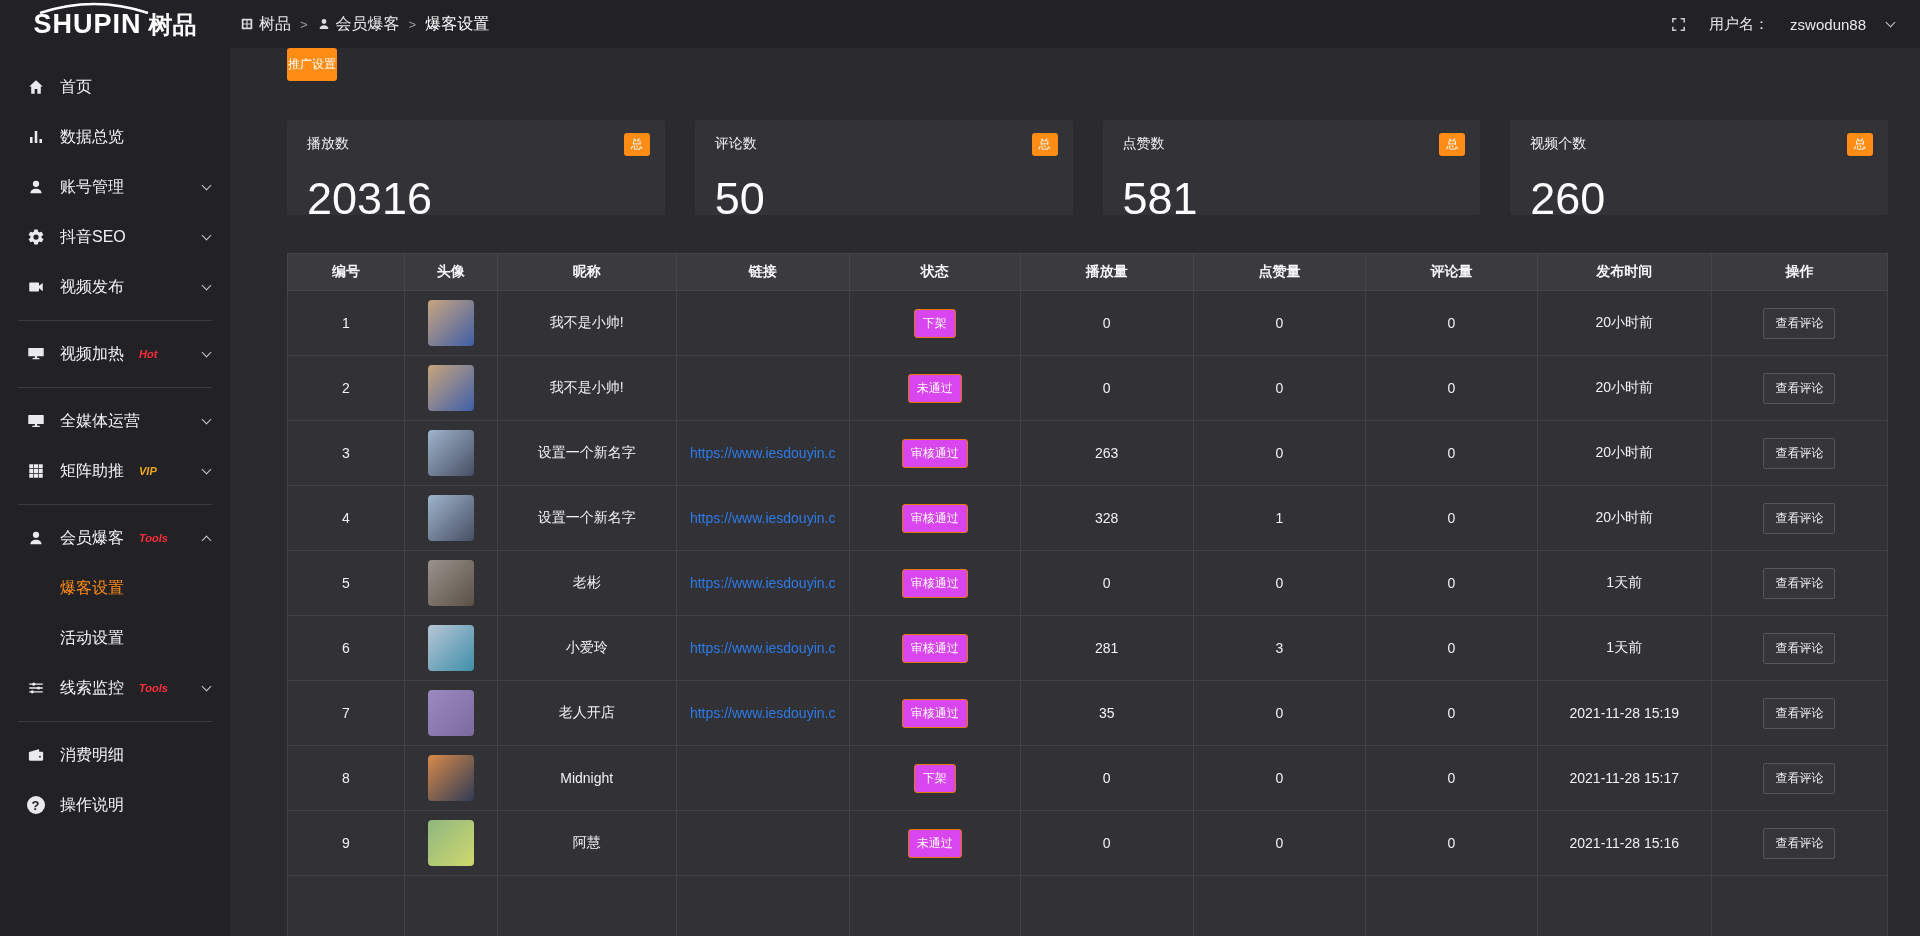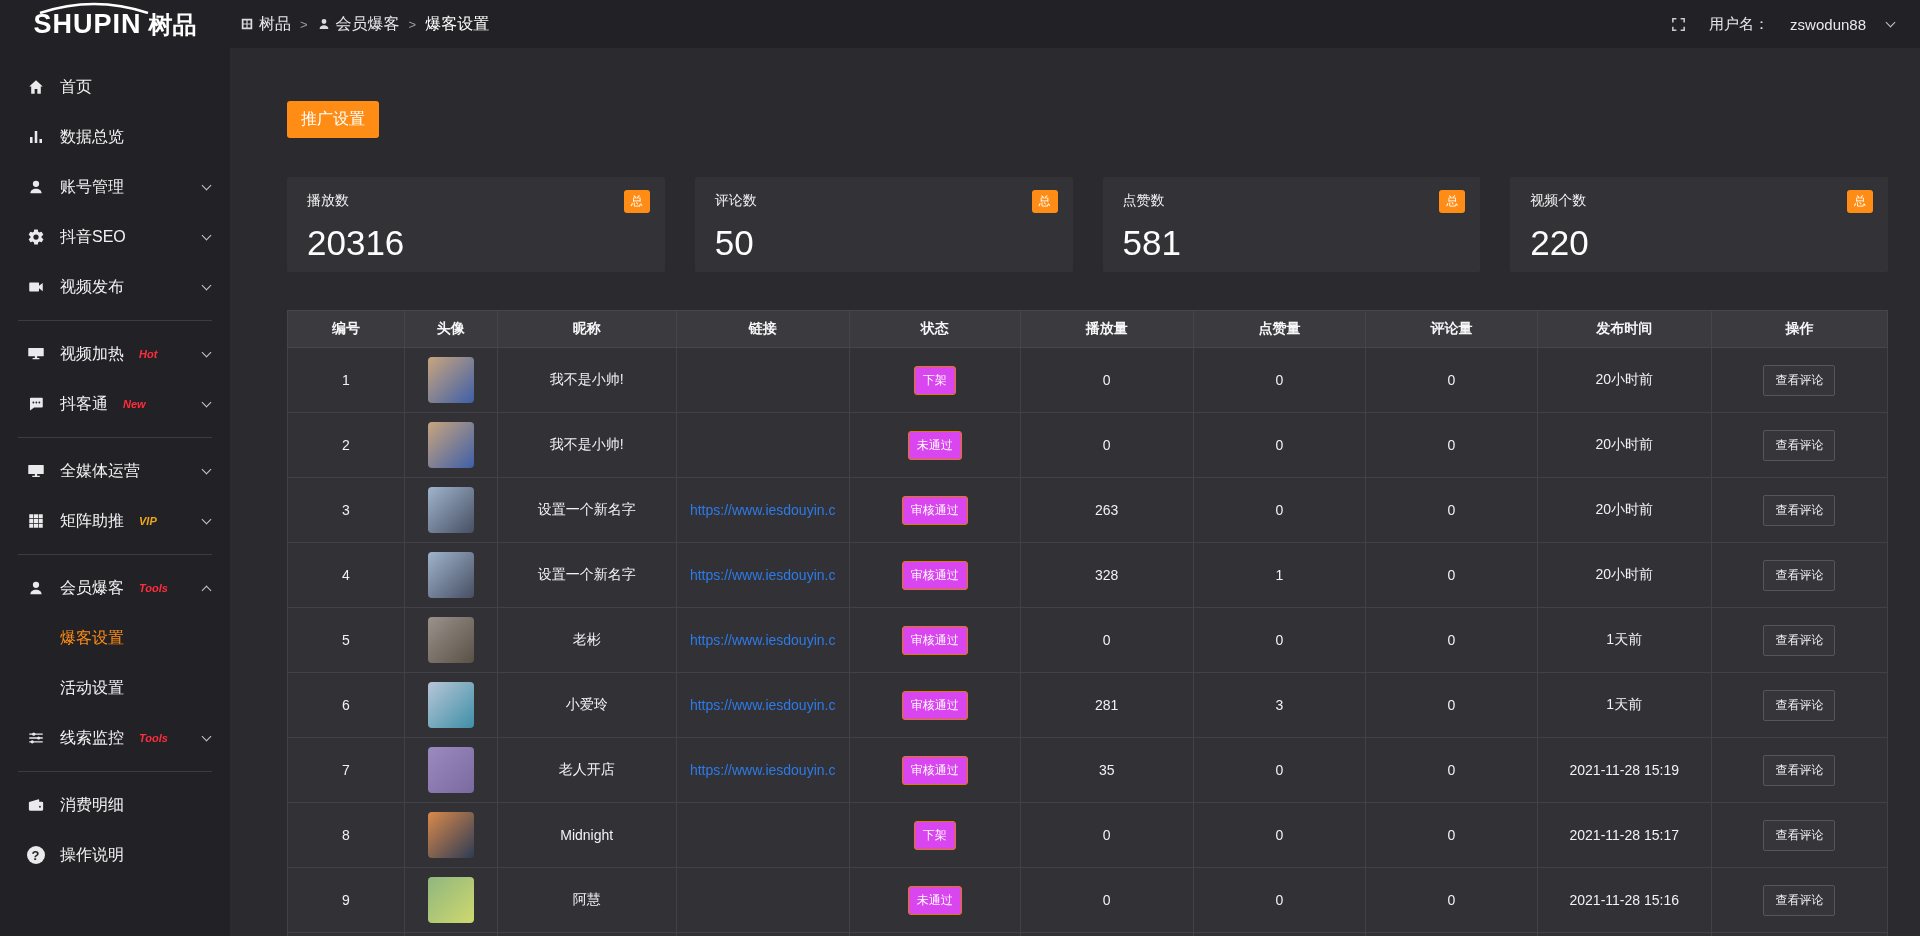--- a/index.html
+++ b/index.html
@@ -45,7 +45,7 @@
 
   
   .main { position:absolute; left:230px; top:48px; right:0; bottom:0; padding:0 32px 0 57px; overflow:hidden; }
-  .promo-btn { margin-top:53px; background:#ff8c14; color:#fff; font-size:16px; padding:8px 14px;
+  .promo-btn { background:#ff8c14; color:#fff; font-size:12px; padding:8px 1px;
                border:none; border-radius:3px; cursor:pointer; display:inline-block; }
   .cards { display:flex; gap:30px; margin-top:39px;justify-content:flex-end; }
   .card { flex:1; background:#323237; height:95px; position:relative; padding:15px 20px; border-radius:2px; }

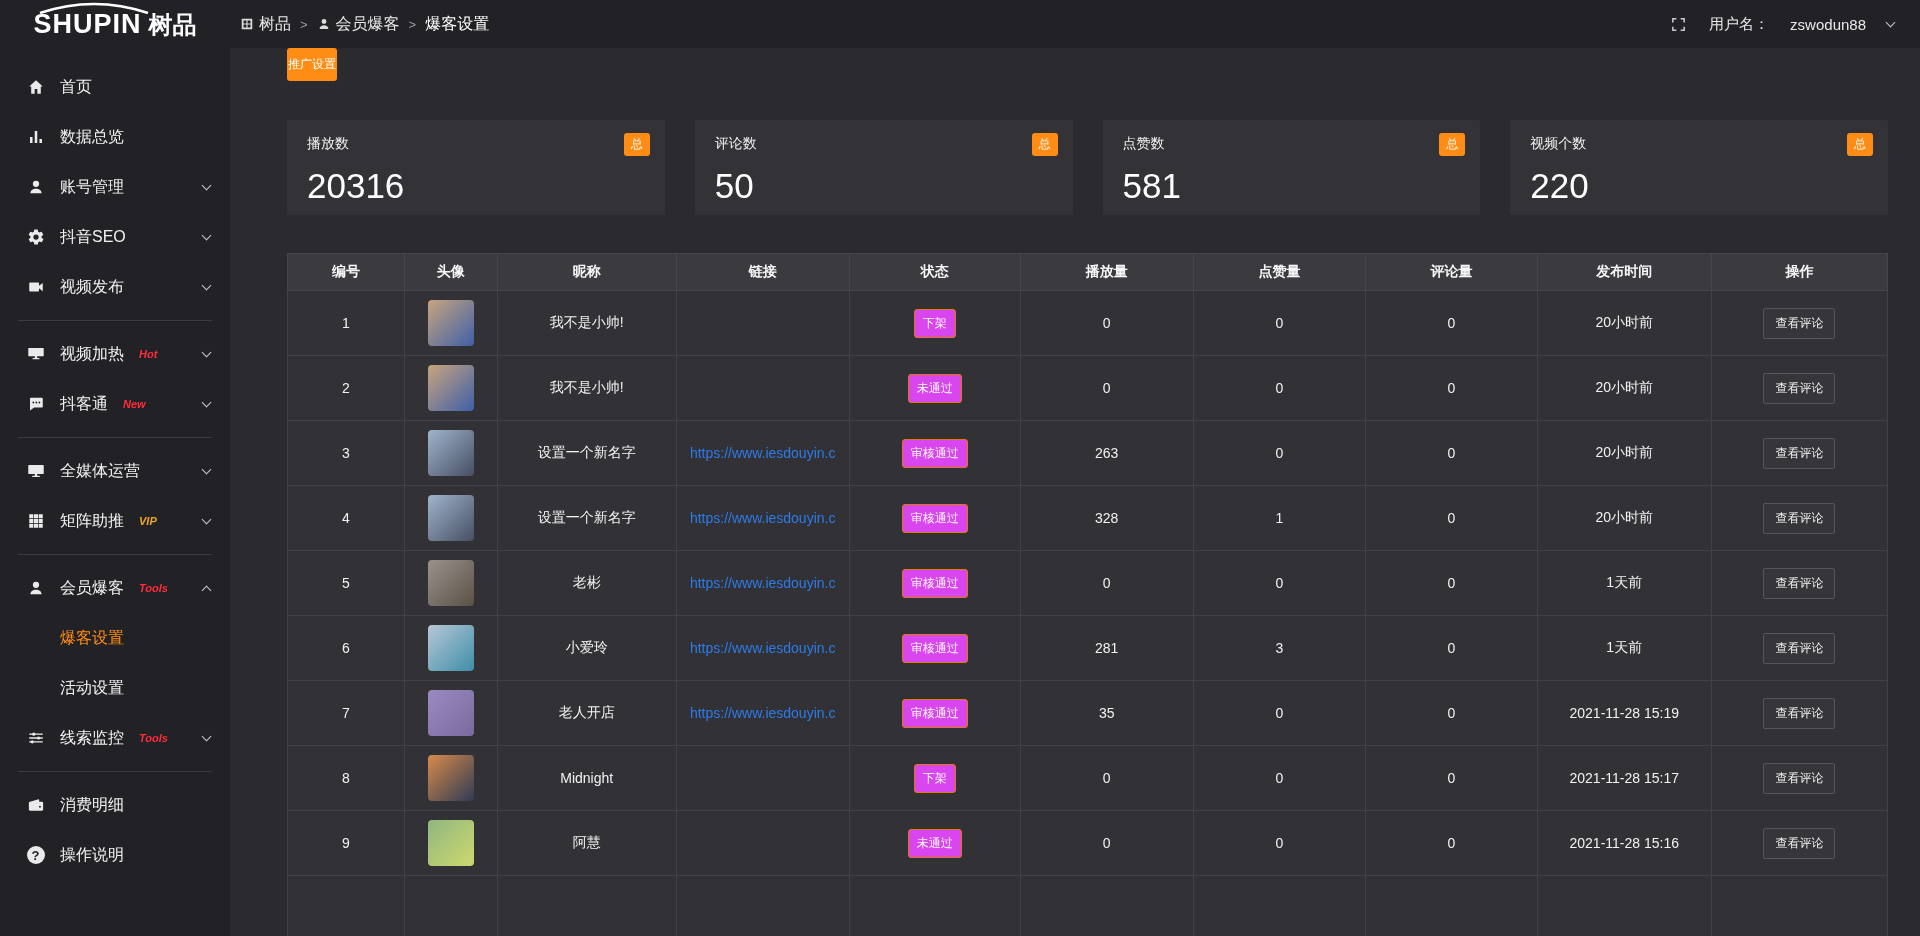--- a/index.html
+++ b/index.html
@@ -50,7 +50,7 @@
   .cards { display:flex; gap:30px; margin-top:39px;justify-content:flex-end; }
   .card { flex:1; background:#323237; height:95px; position:relative; padding:15px 20px; border-radius:2px; }
   .card-label { font-size:14px; color:#f2f2f3; }
-  .card-value { font-size:35px; font-weight:400; margin-top:13px; color:#fdfdfd; }
+  .card-value { font-size:45px; font-weight:400; margin-top:20px; color:#fdfdfd; }
   .card-badge { position:absolute; top:13px; right:15px; background:#ff8c14; color:#fff;
                 font-size:12px; padding:3px 7px; border-radius:3px; }
 

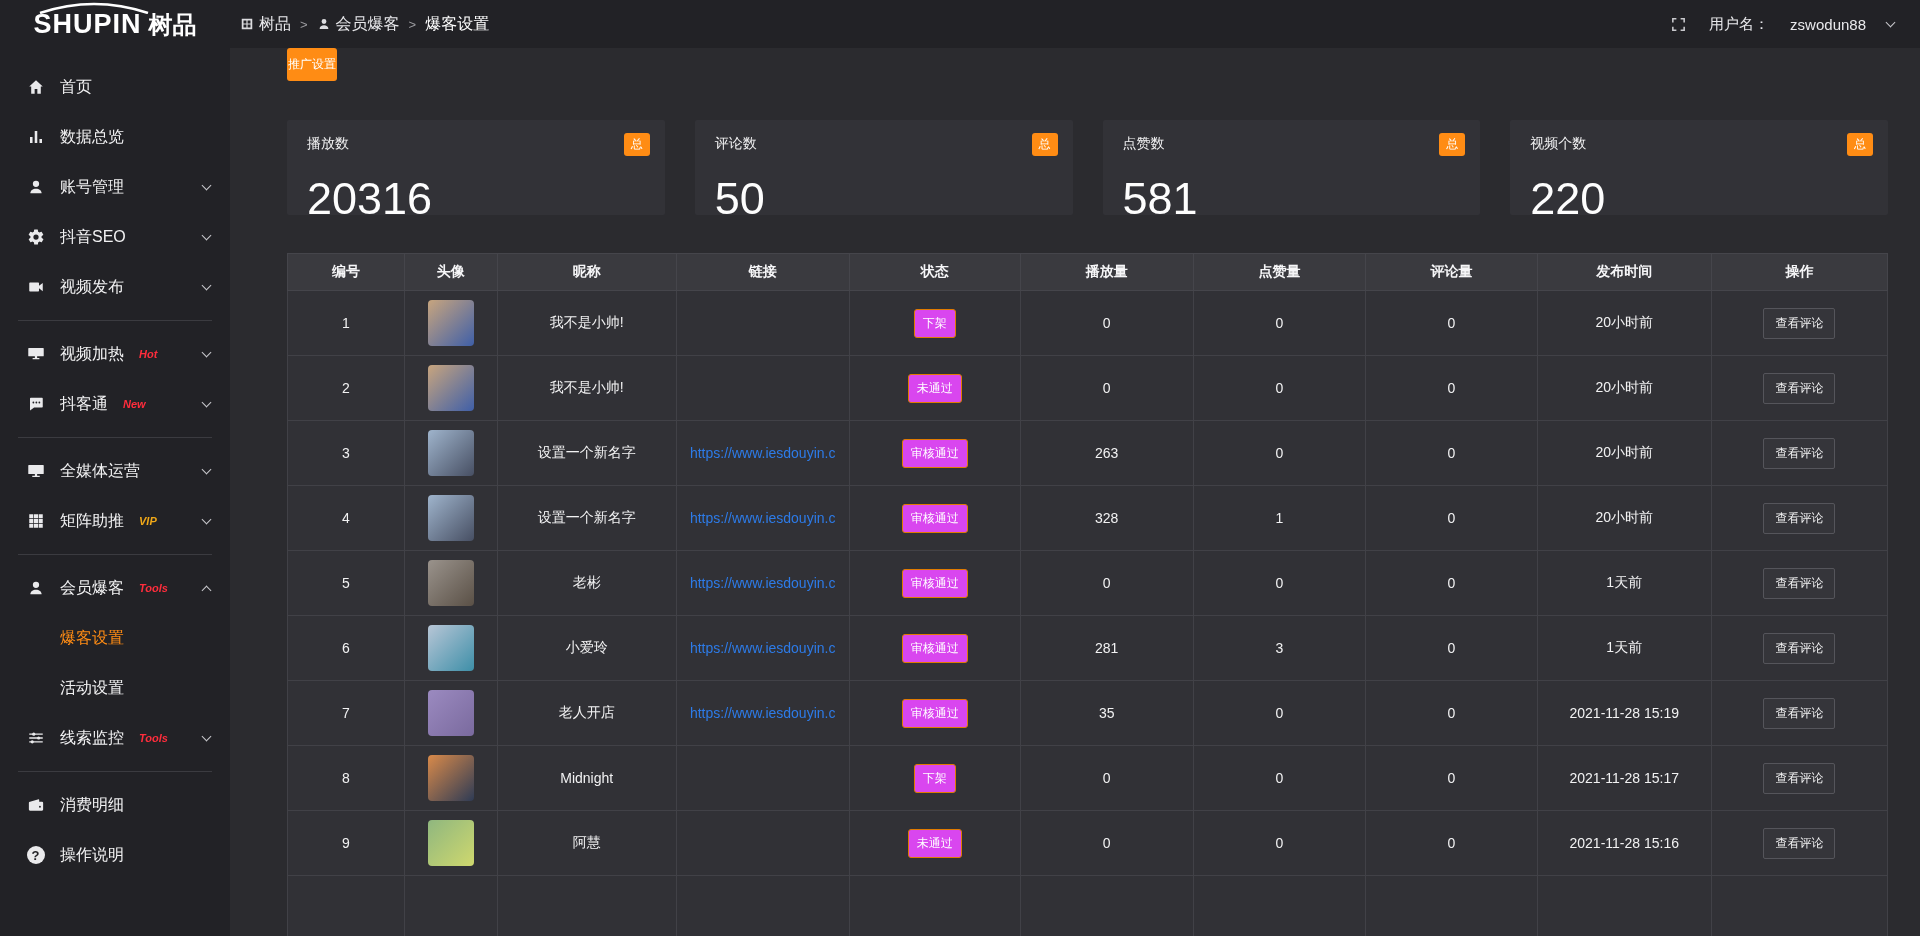--- a/index.html
+++ b/index.html
@@ -271,7 +271,7 @@
     </div>
     <div class="card">
       <div class="card-label">视频个数</div>
-      <div class="card-value">220</div>
+      <div class="card-value">260</div>
       <span class="card-badge">总</span>
     </div>
   </div>

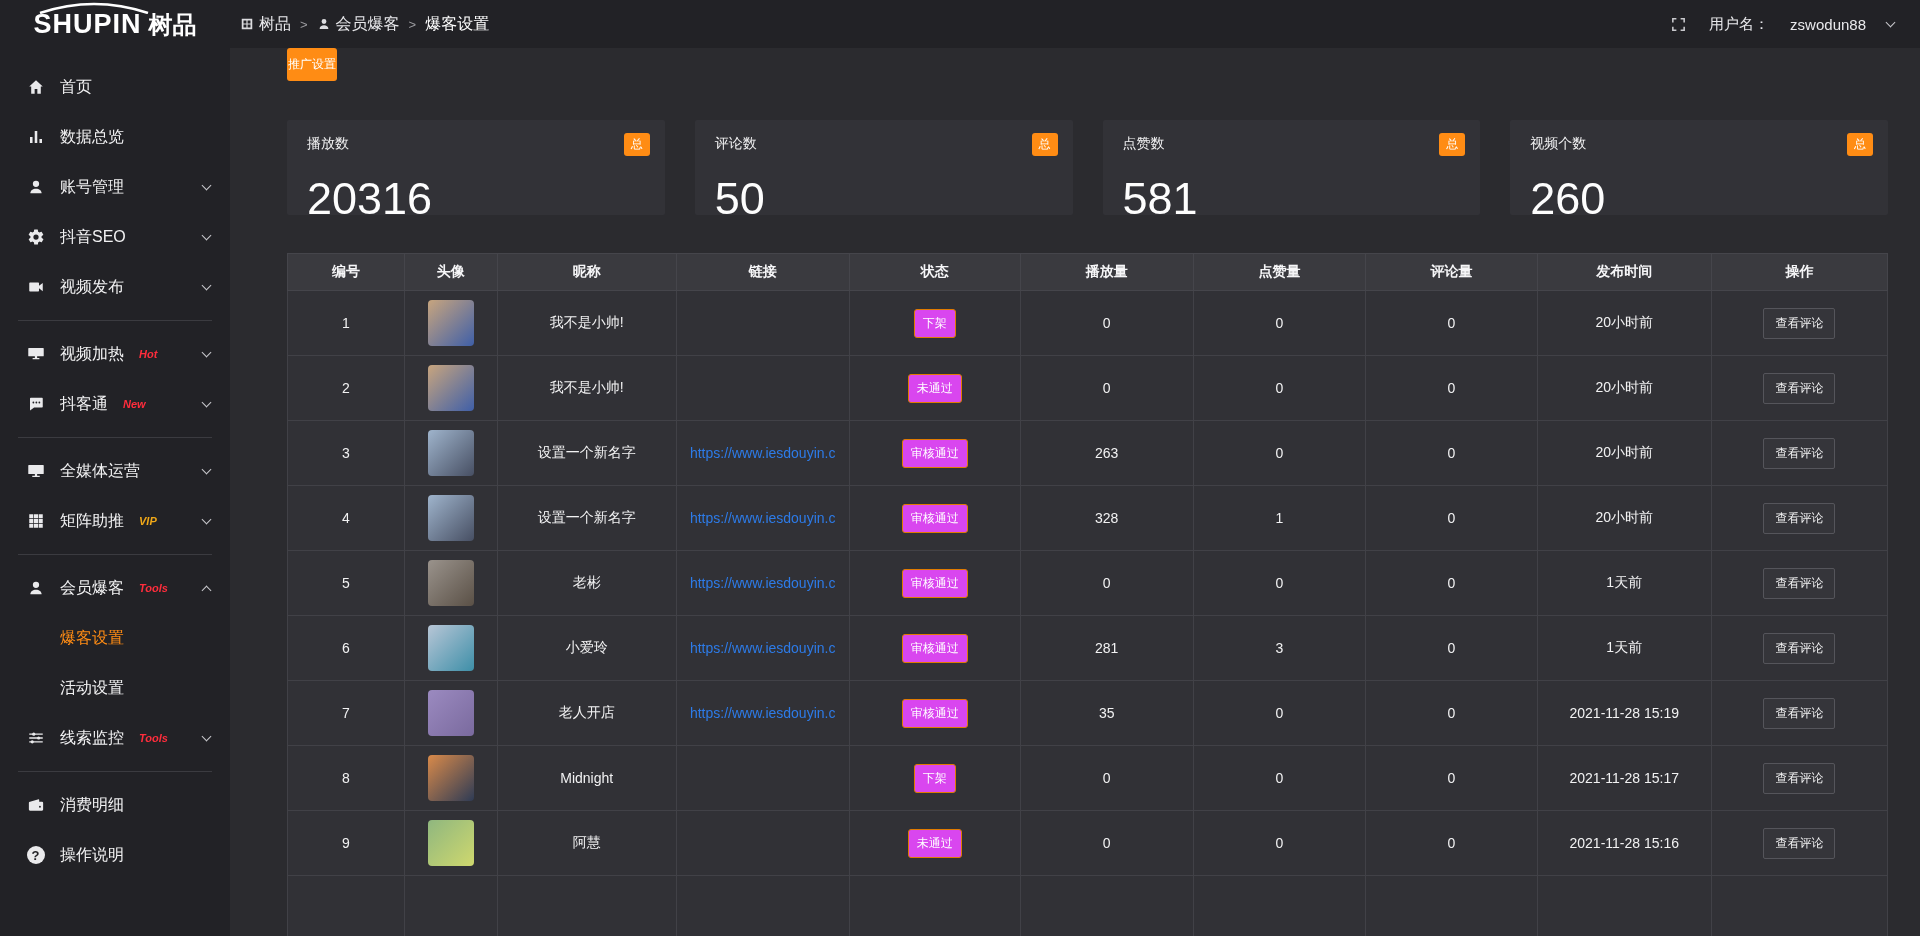--- a/index.html
+++ b/index.html
@@ -167,19 +167,6 @@
       </span>
     <span>视频加热</span>
     <span class="side-badge badge-red">Hot</span>
-    <span class="chev"></span>
-  </div>
-  <div class="side-item">
-    <span class="s-icon">
-        <svg width="18" height="18" viewBox="0 0 24 24">
-          <path d="M4 3.5h16a1 1 0 0 1 1 1v11a1 1 0 0 1-1 1H9.5L4 20.5v-16a1 1 0 0 1 1-1z"></path>
-          <circle cx="8.5" cy="10" r="1.2" fill="#222226"></circle>
-          <circle cx="12.5" cy="10" r="1.2" fill="#222226"></circle>
-          <circle cx="16.5" cy="10" r="1.2" fill="#222226"></circle>
-        </svg>
-      </span>
-    <span>抖客通</span>
-    <span class="side-badge badge-red">New</span>
     <span class="chev"></span>
   </div>
   <div class="side-divider"></div>

